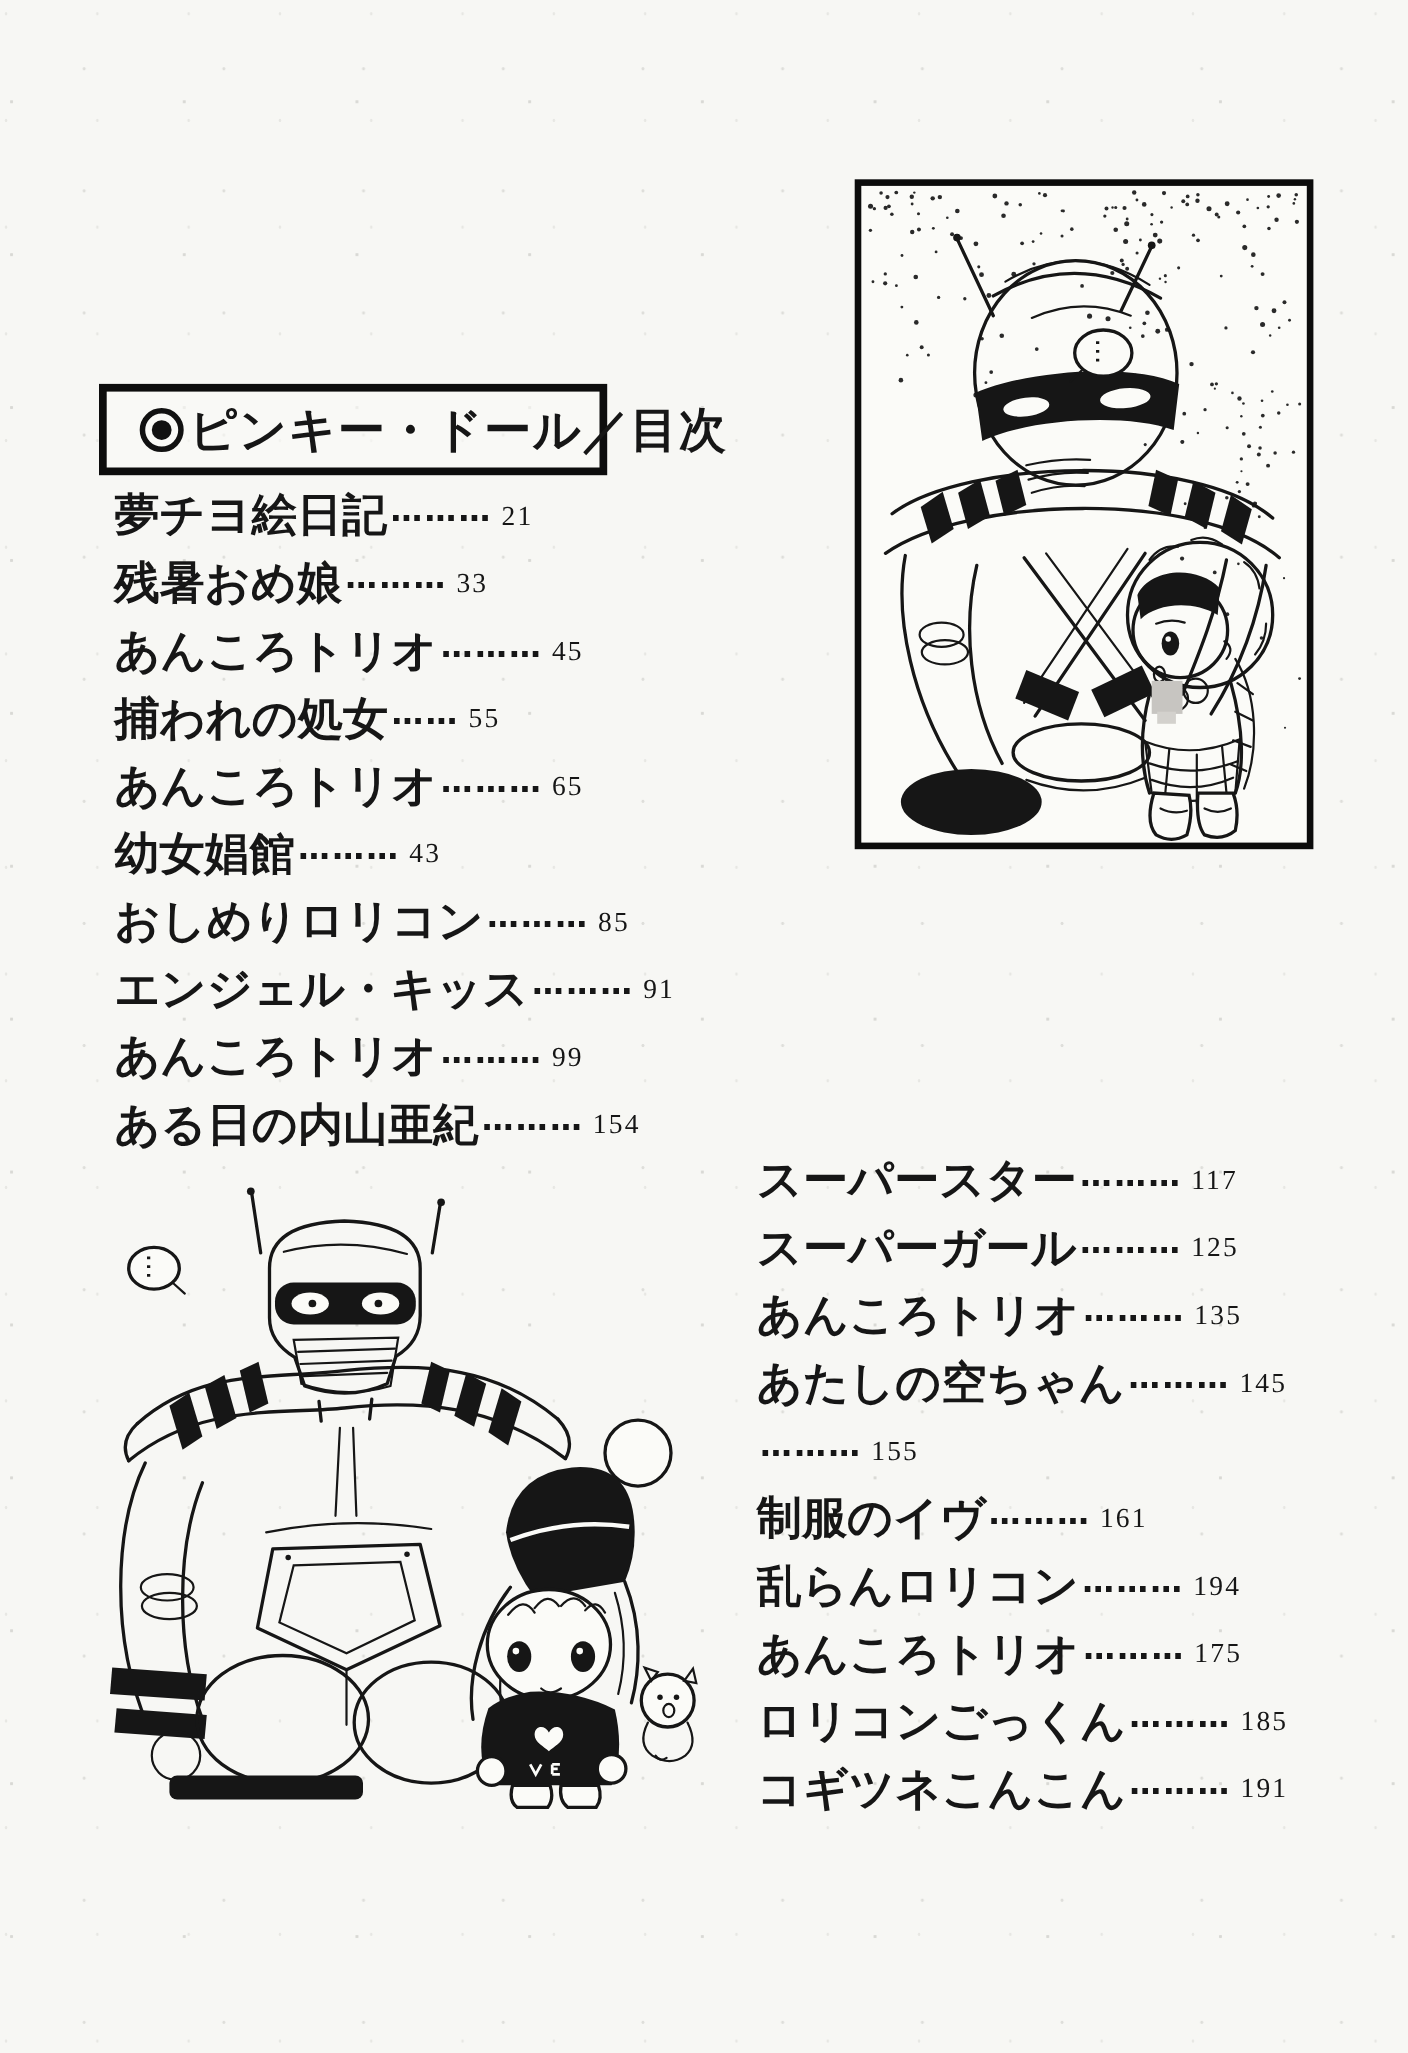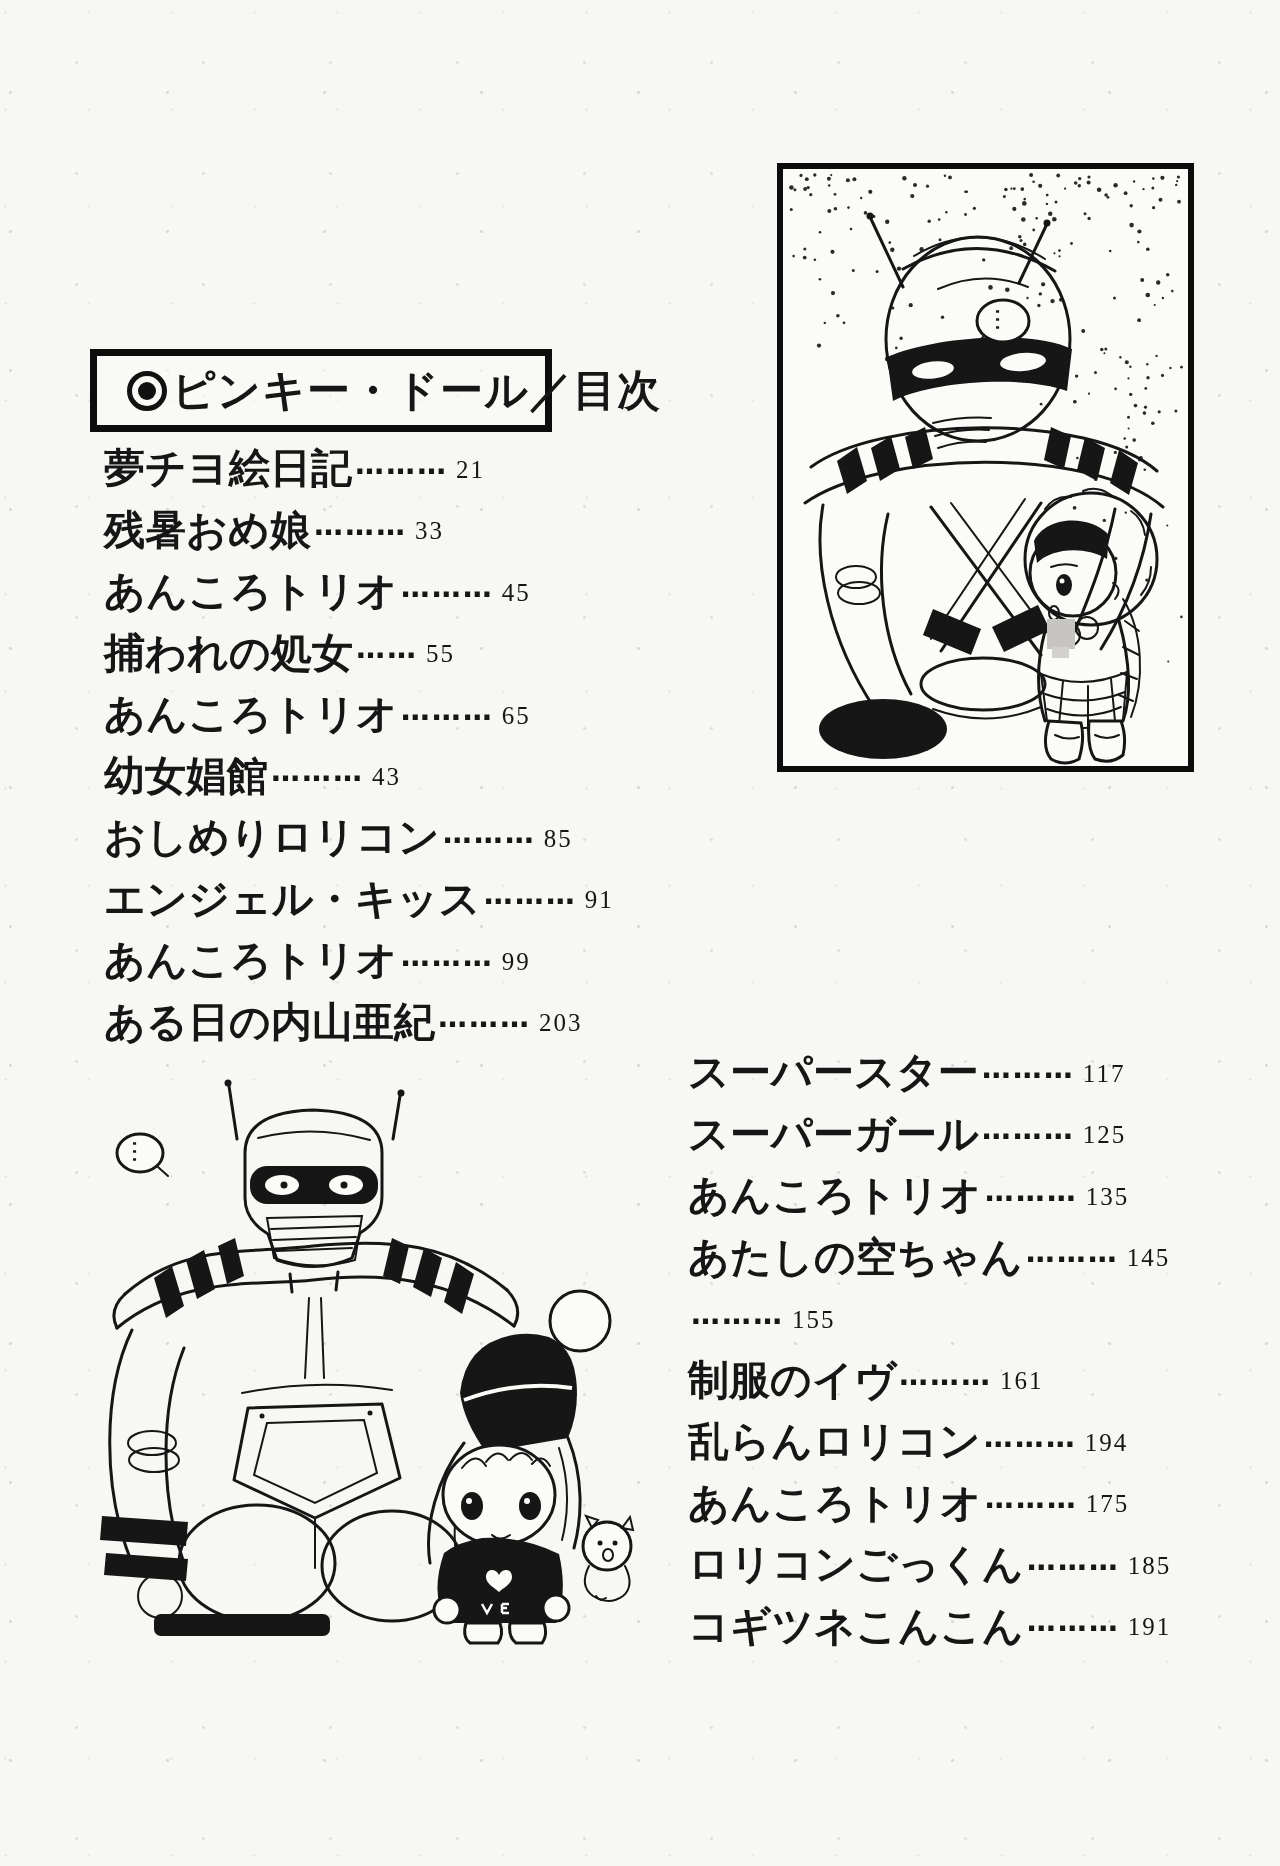--- a/index.html
+++ b/index.html
@@ -123,7 +123,7 @@
     <div class="toc-row">
     <span class="toc-title">ある日の内山亜紀</span>
     <span class="toc-dots">………</span>
-    <span class="toc-page">203</span>
+    <span class="toc-page">154</span>
   </div>
   </div>
 <div id="toc-right" class="toc">

